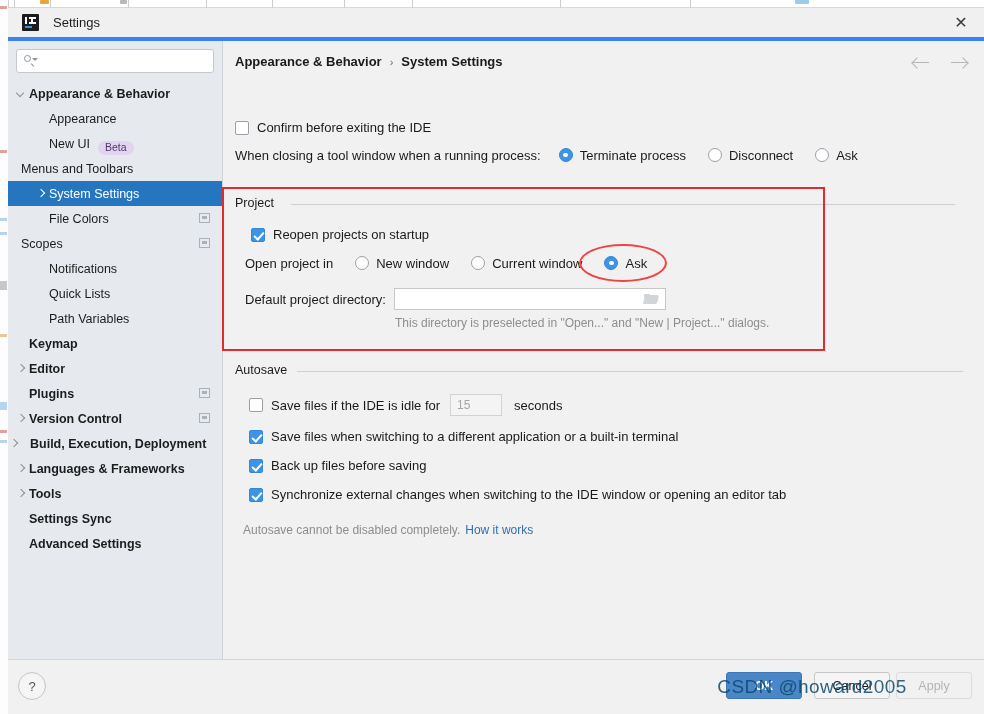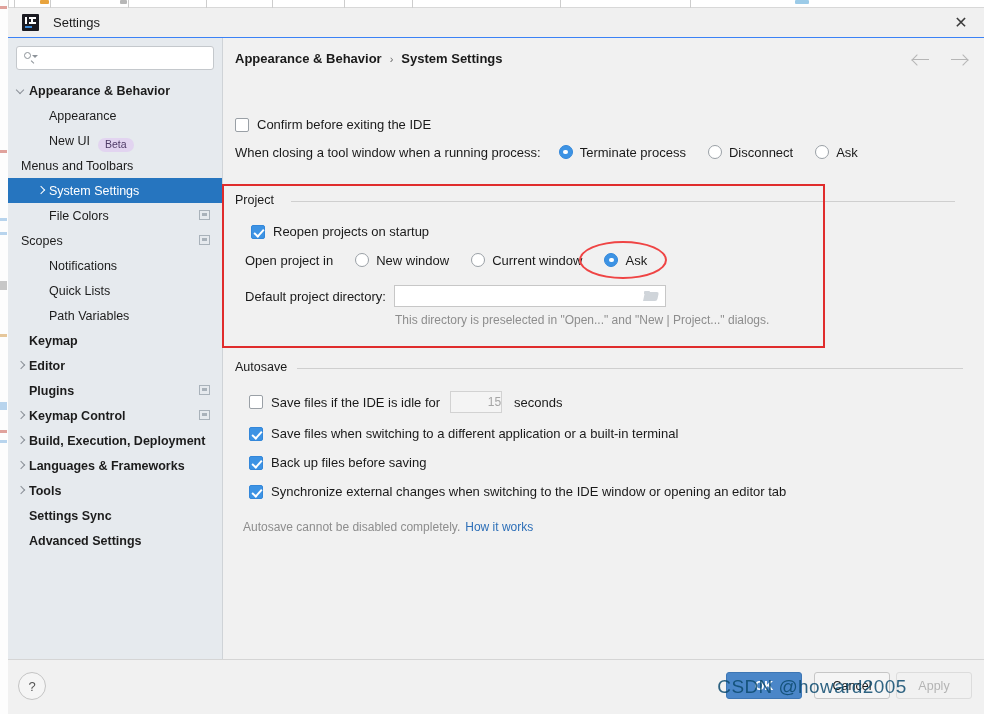--- a/index.html
+++ b/index.html
@@ -72,7 +72,7 @@
     height: 29px;
     flex: 0 0 29px;
     background: #f0f0f0;
-    border-bottom: 1px solid #3b82f6;
+    border-bottom: 4px solid #3b82f6;
     display: flex;
     align-items: center;
   }

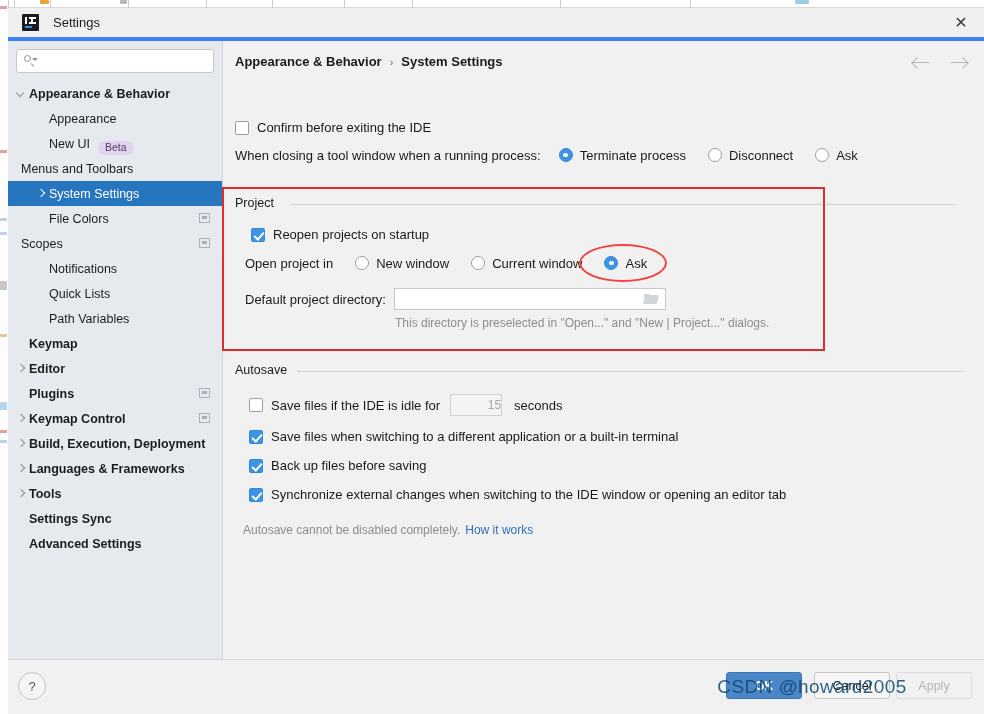--- a/index.html
+++ b/index.html
@@ -458,7 +458,6 @@
     font-size: 12px;
     color: #a5a5a5;
     padding-left: 6px;
-    justify-content: flex-end;
   }
   .folder-ico {
     width: 15px; height: 12px;

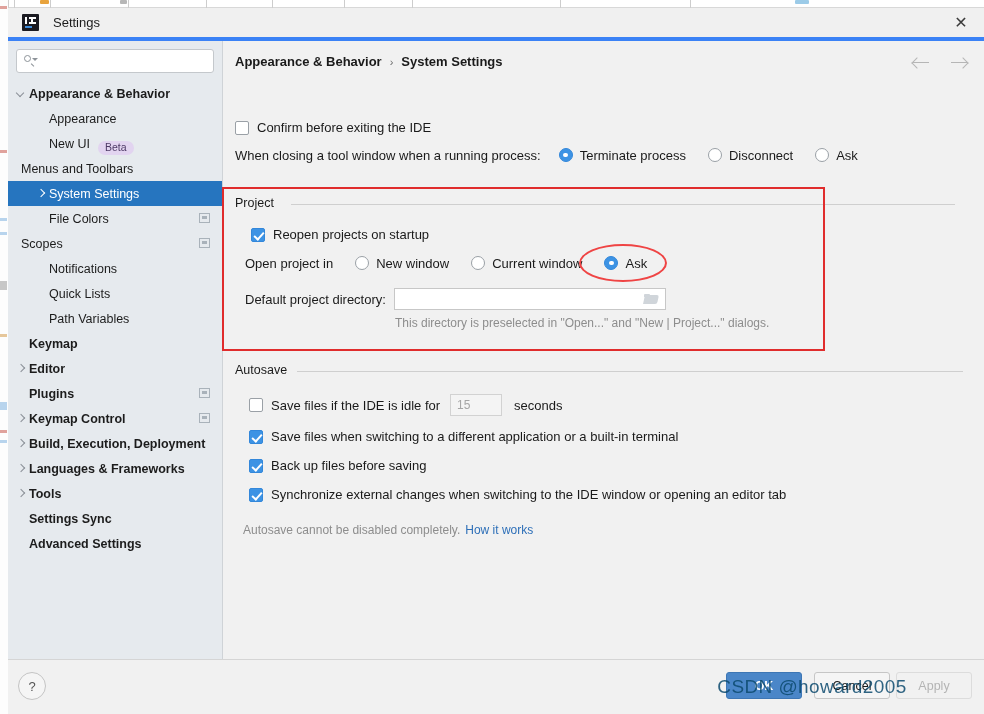--- a/index.html
+++ b/index.html
@@ -680,7 +680,7 @@
             </div>
             <div class="tree-row bold" style="padding-left: 8px;">
               <span class="arrow right"></span>
-              <span class="lbl">Keymap Control</span>
+              <span class="lbl">Version Control</span>
               <span class="mod-ico"></span>
             </div>
             <div class="tree-row bold" style="padding-left: 8px;">

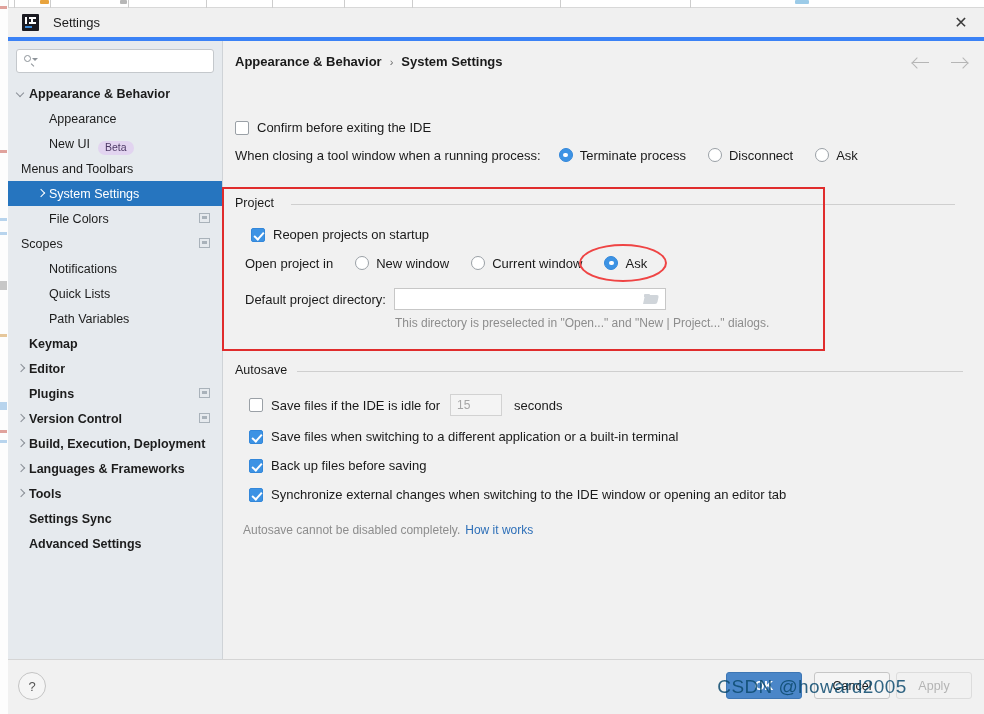--- a/index.html
+++ b/index.html
@@ -683,7 +683,7 @@
               <span class="lbl">Version Control</span>
               <span class="mod-ico"></span>
             </div>
-            <div class="tree-row bold" style="padding-left: 8px;">
+            <div class="tree-row bold" style="padding-left: 1px; gap: 8px;">
               <span class="arrow right"></span>
               <span class="lbl">Build, Execution, Deployment</span>
             </div>

